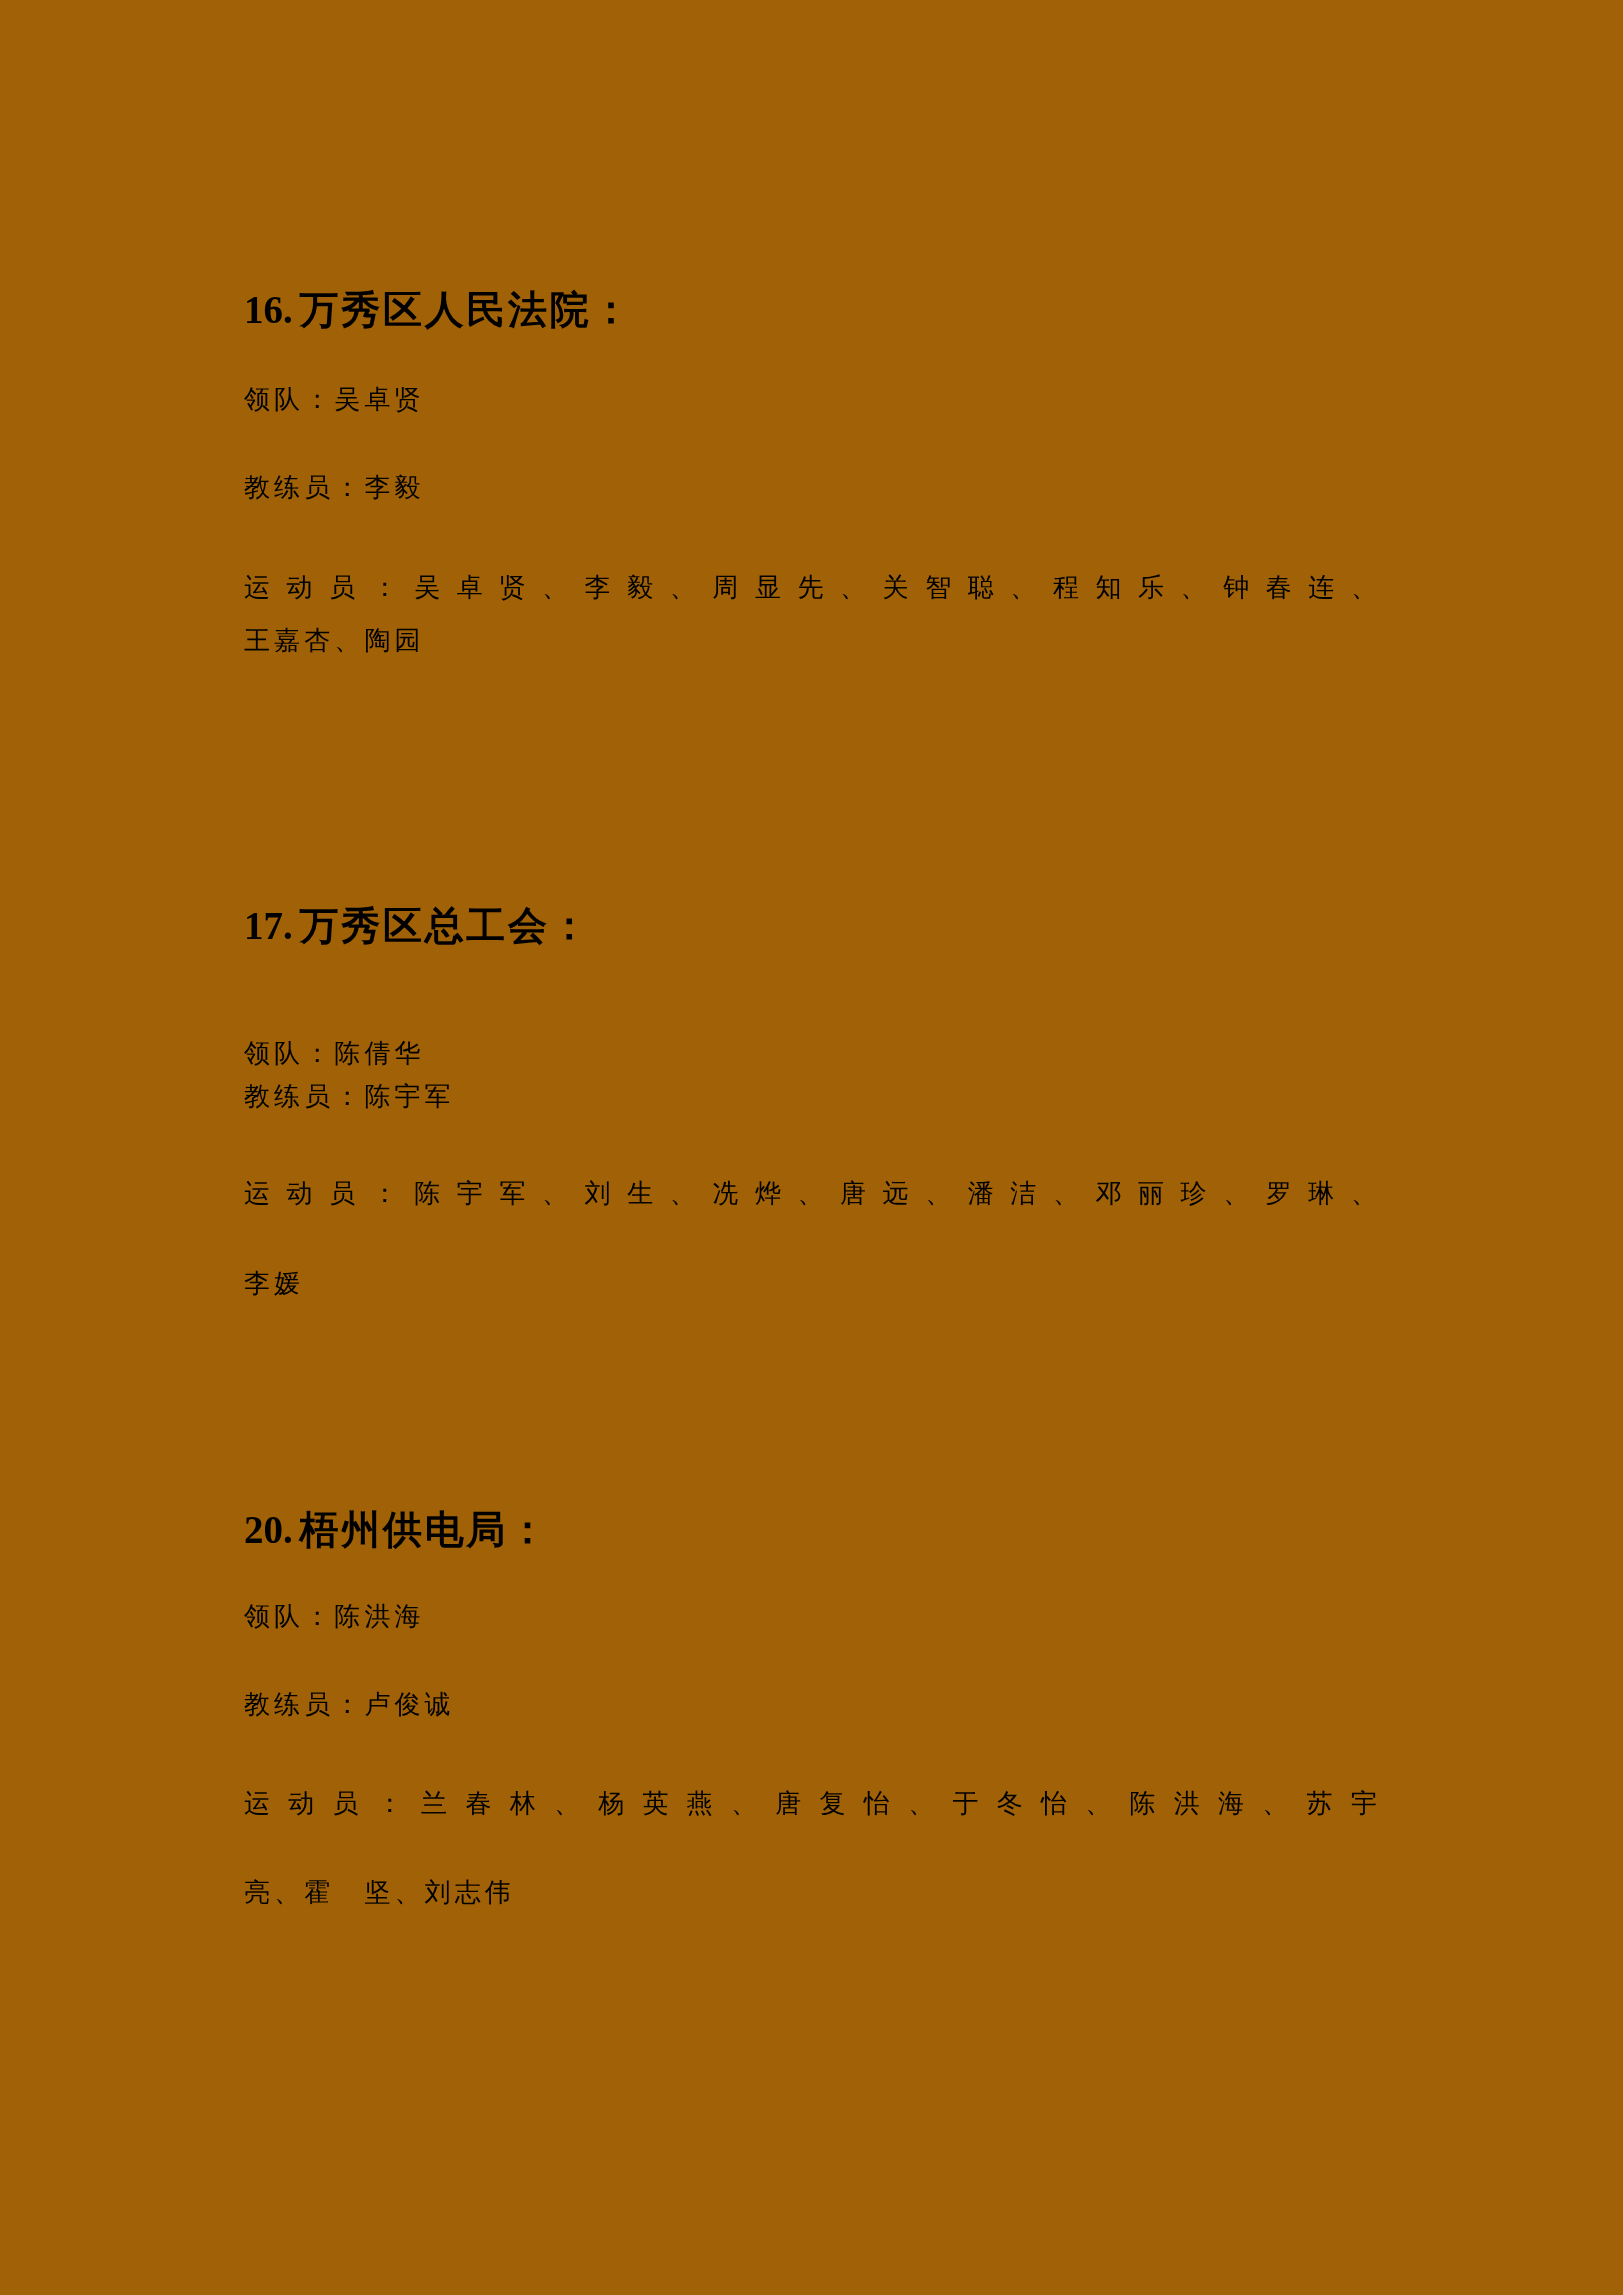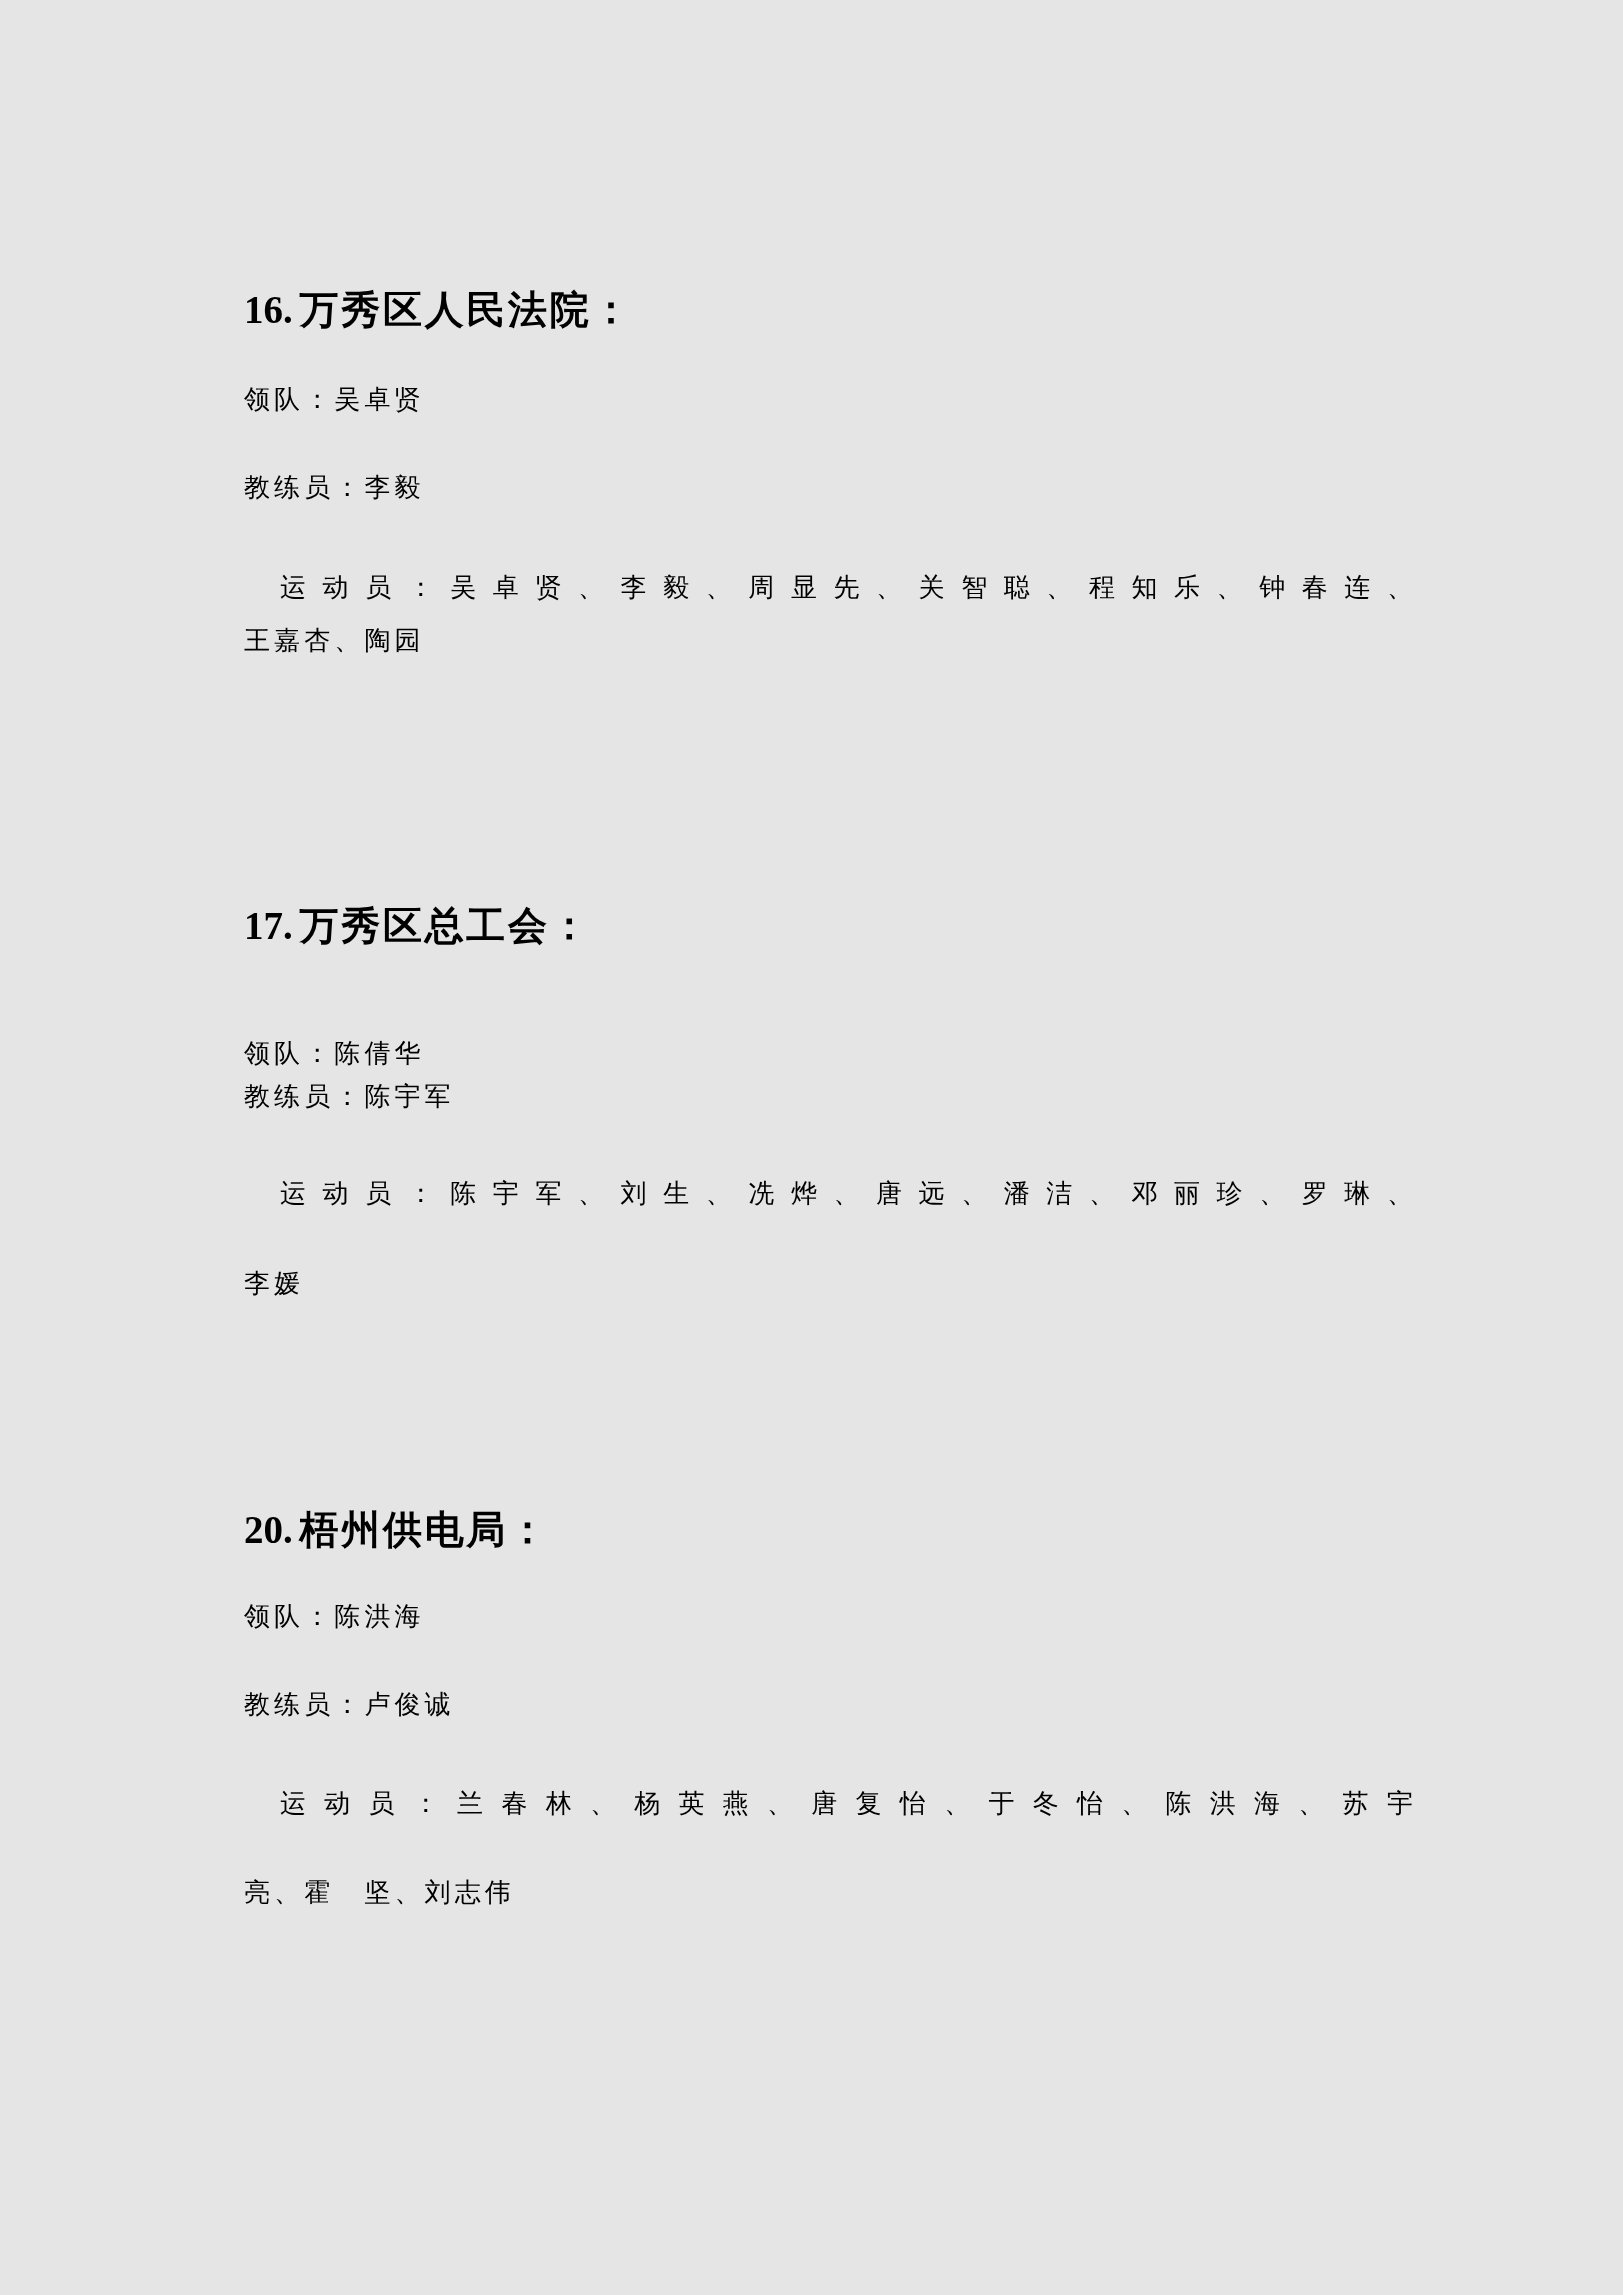--- a/index.html
+++ b/index.html
@@ -11,7 +11,7 @@
     position: relative;
     width: 1623px;
     height: 2295px;
-    background: #e5e5e5;
+    background: #a16207;
     color: #000000;
     font-family: "Liberation Serif", "DejaVu Serif", serif;
     overflow: hidden;

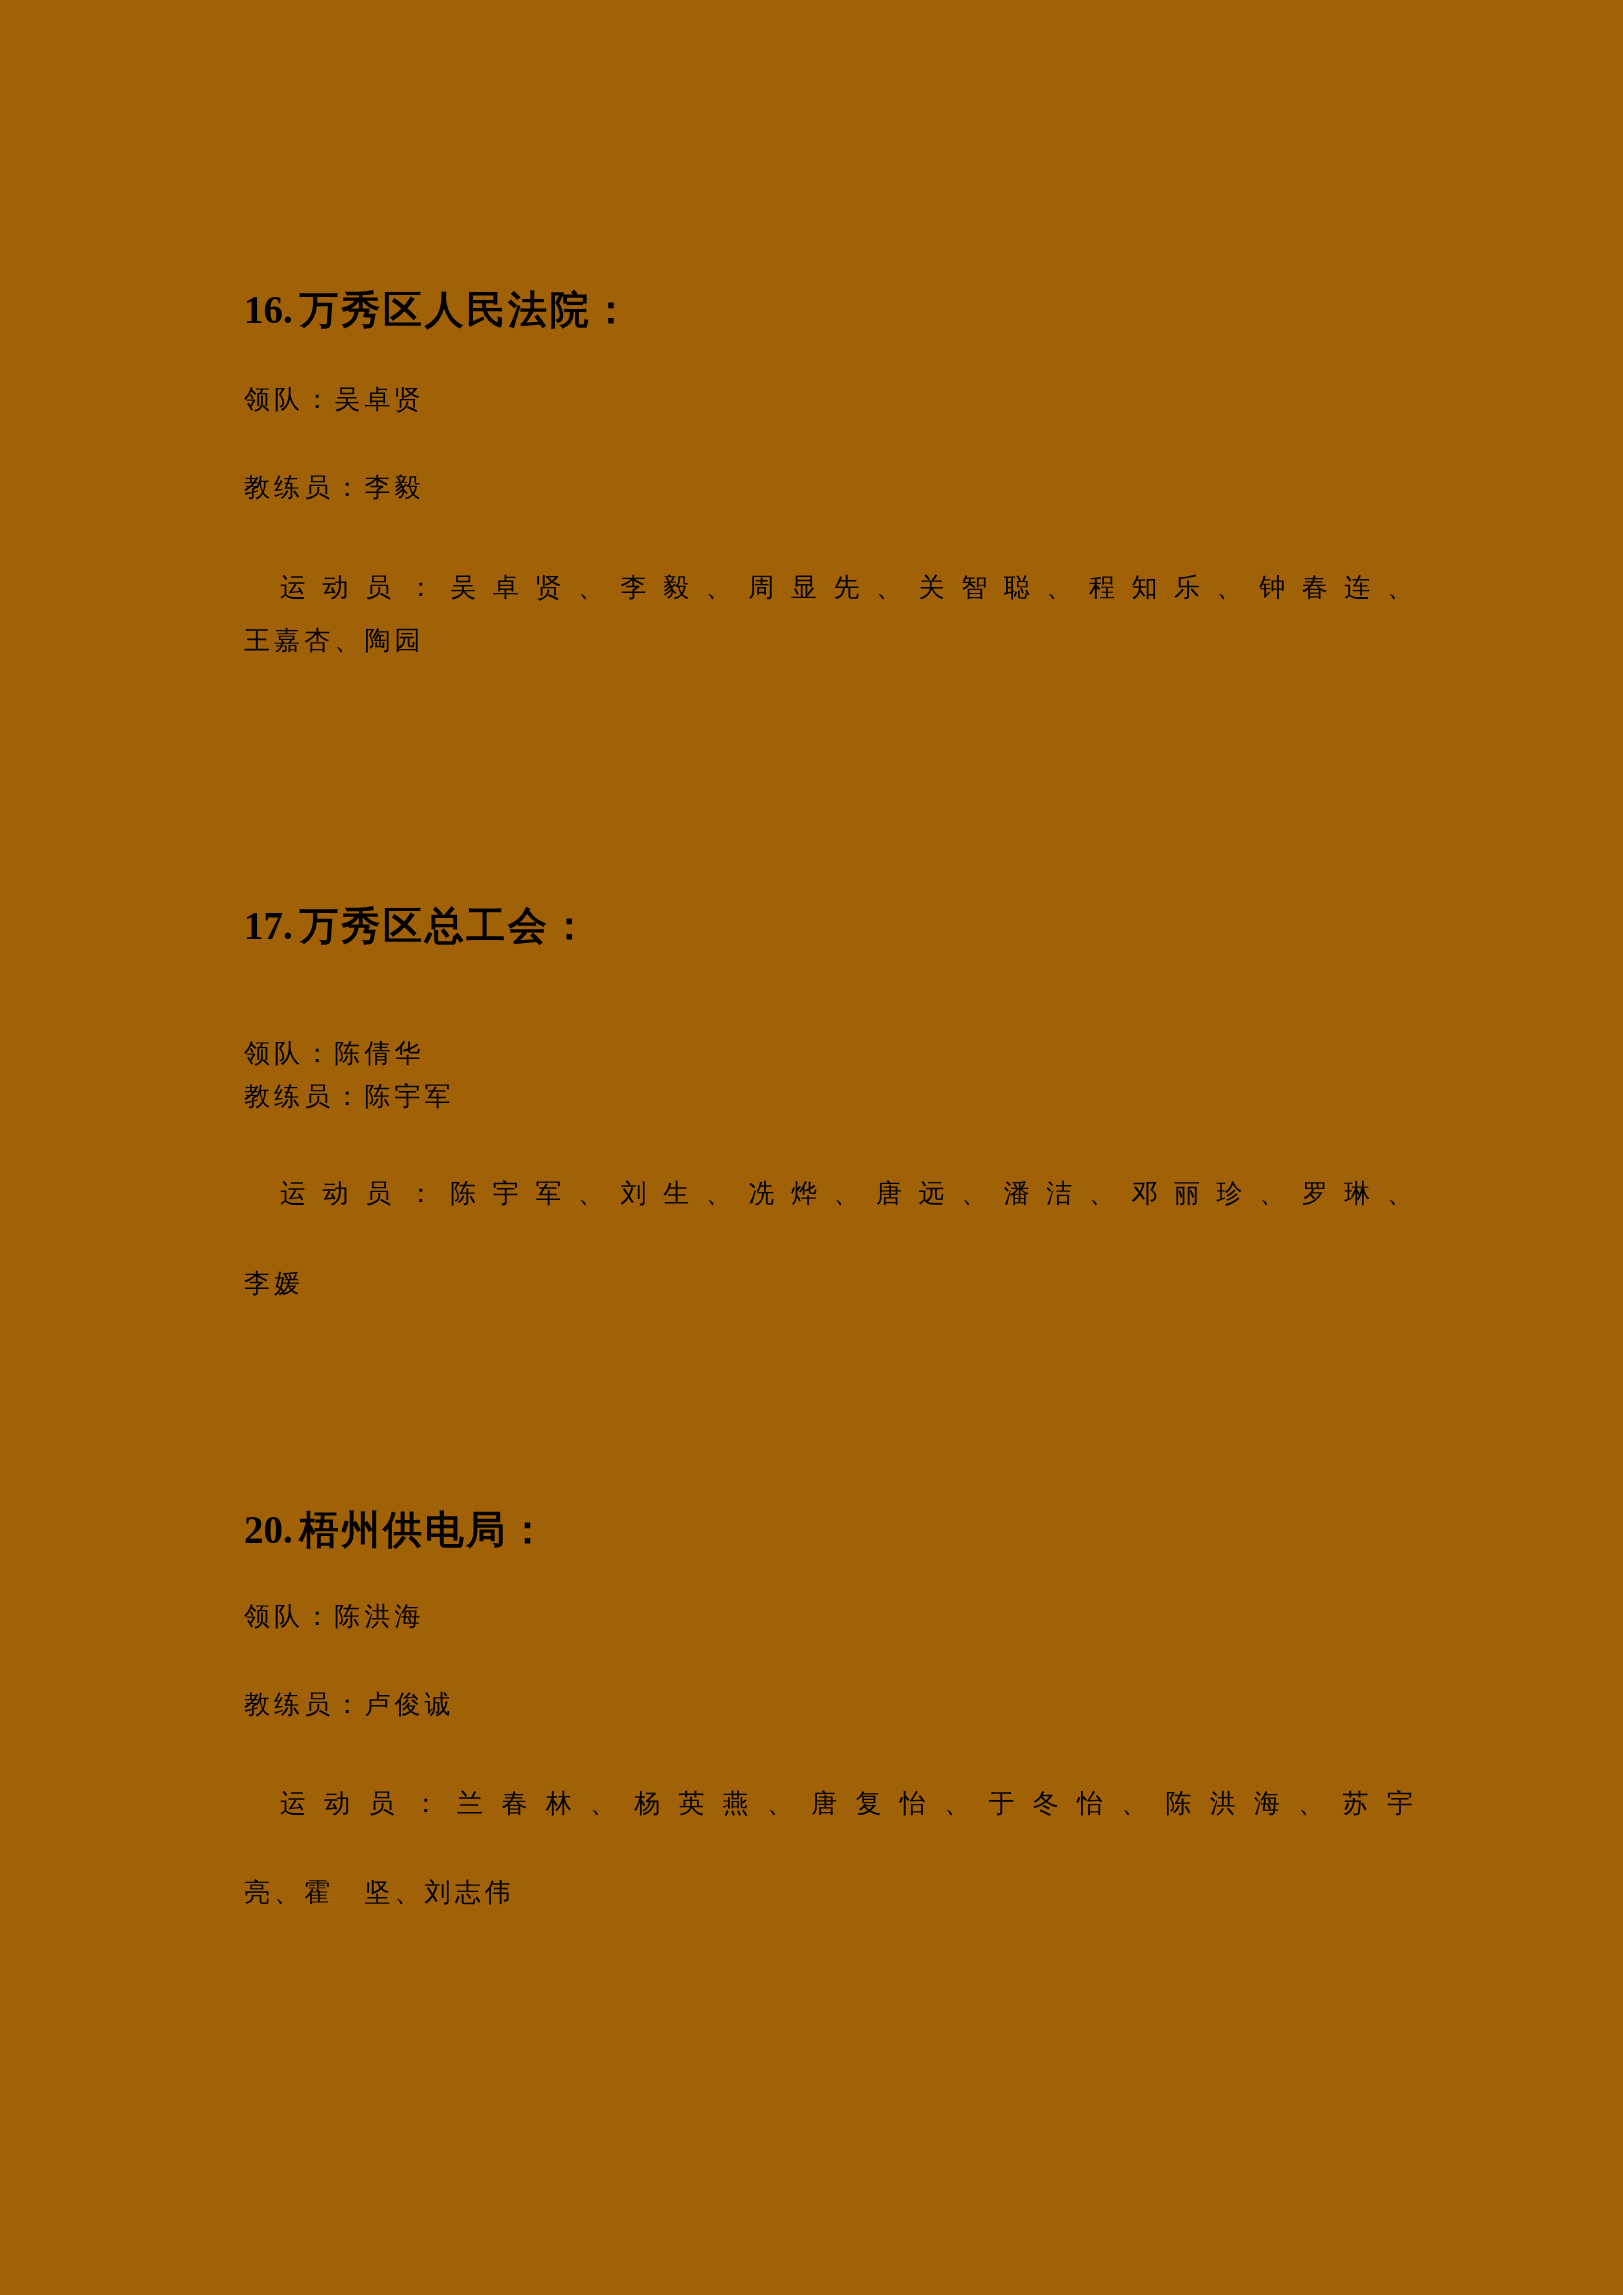--- a/index.html
+++ b/index.html
@@ -41,7 +41,6 @@
     white-space: normal;
     text-align: justify;
     text-align-last: justify;
-    margin-left: 36px;
   }
 </style>
 </head>

